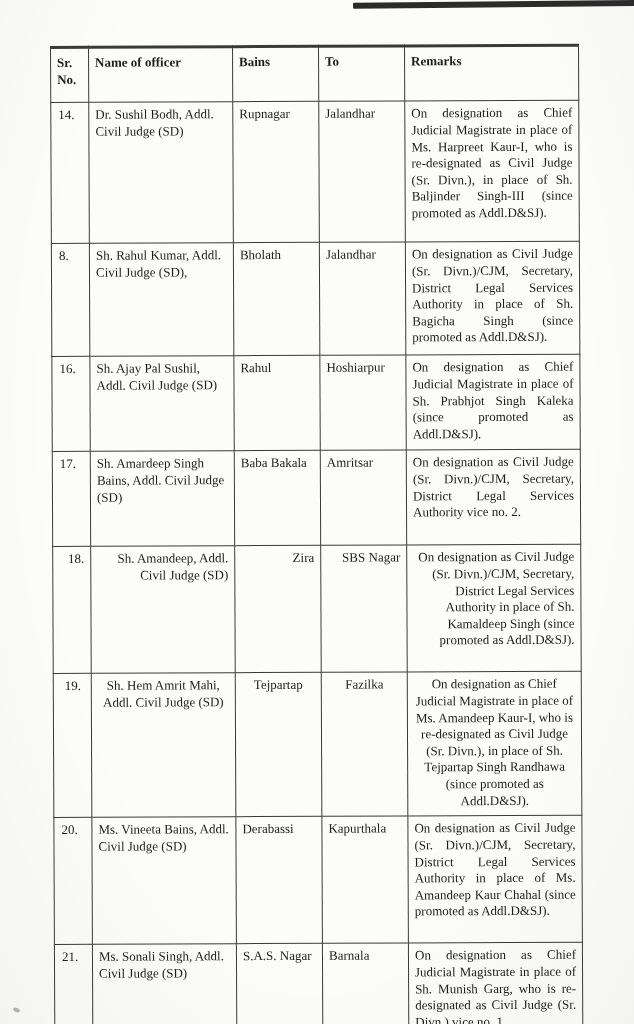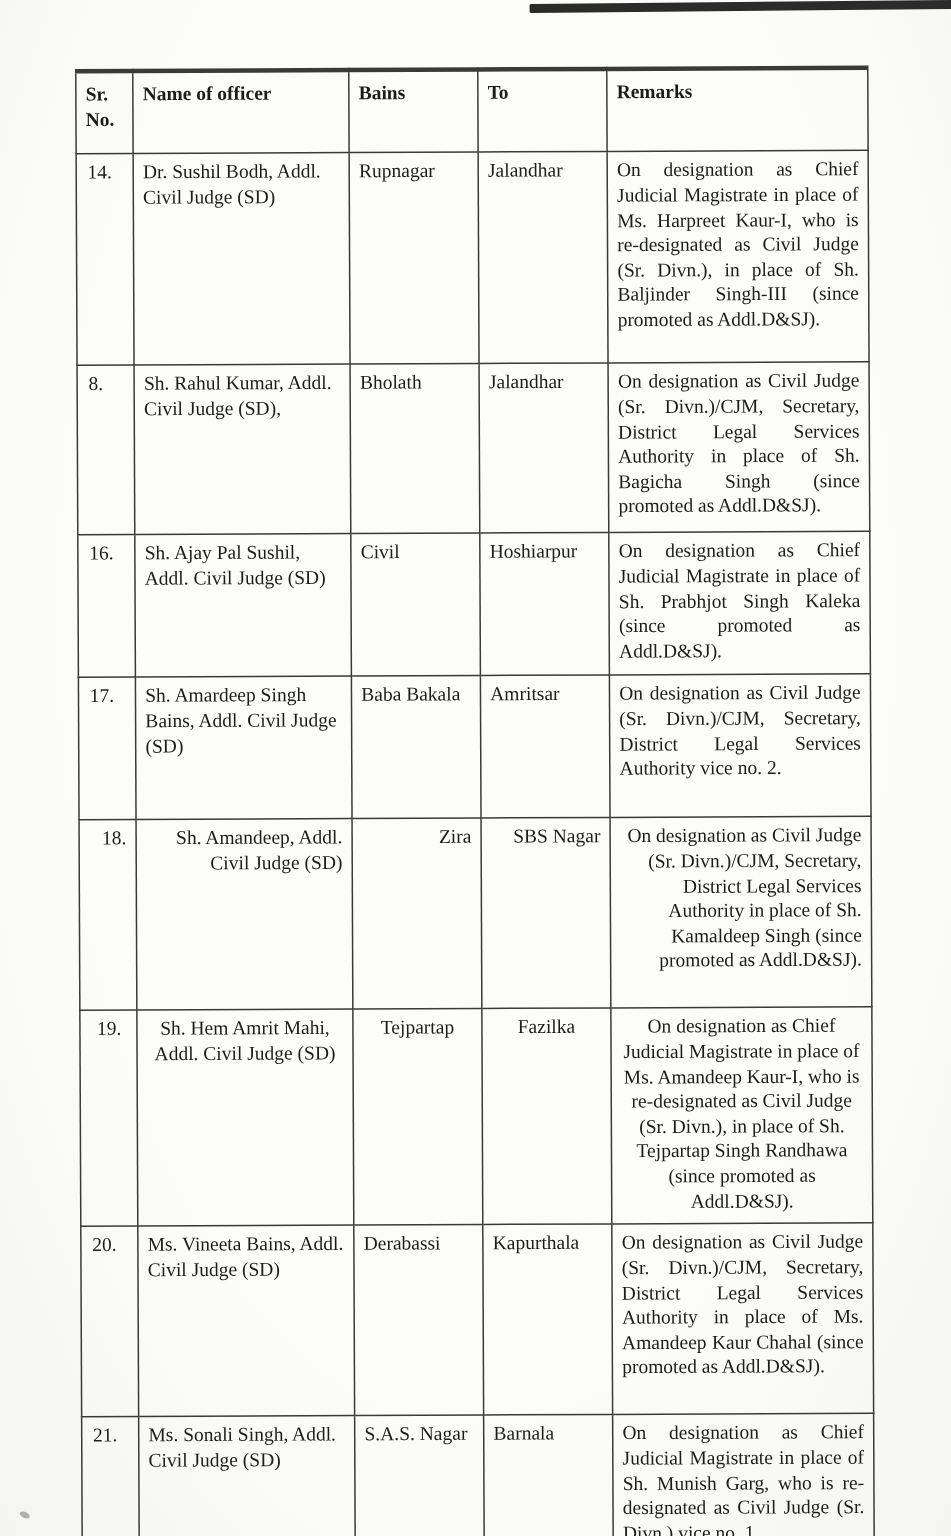--- a/index.html
+++ b/index.html
@@ -143,7 +143,7 @@
         <tr class="r-2">
           <td class="cell-sr">16.</td>
           <td>Sh. Ajay Pal Sushil, Addl. Civil Judge (SD)</td>
-          <td>Civil</td>
+          <td>Rahul</td>
           <td>Hoshiarpur</td>
           <td class="cell-remarks">On designation as Chief Judicial Magistrate in place of Sh. Prabhjot Singh Kaleka (since promoted as Addl.D&amp;SJ).</td>
         </tr>

